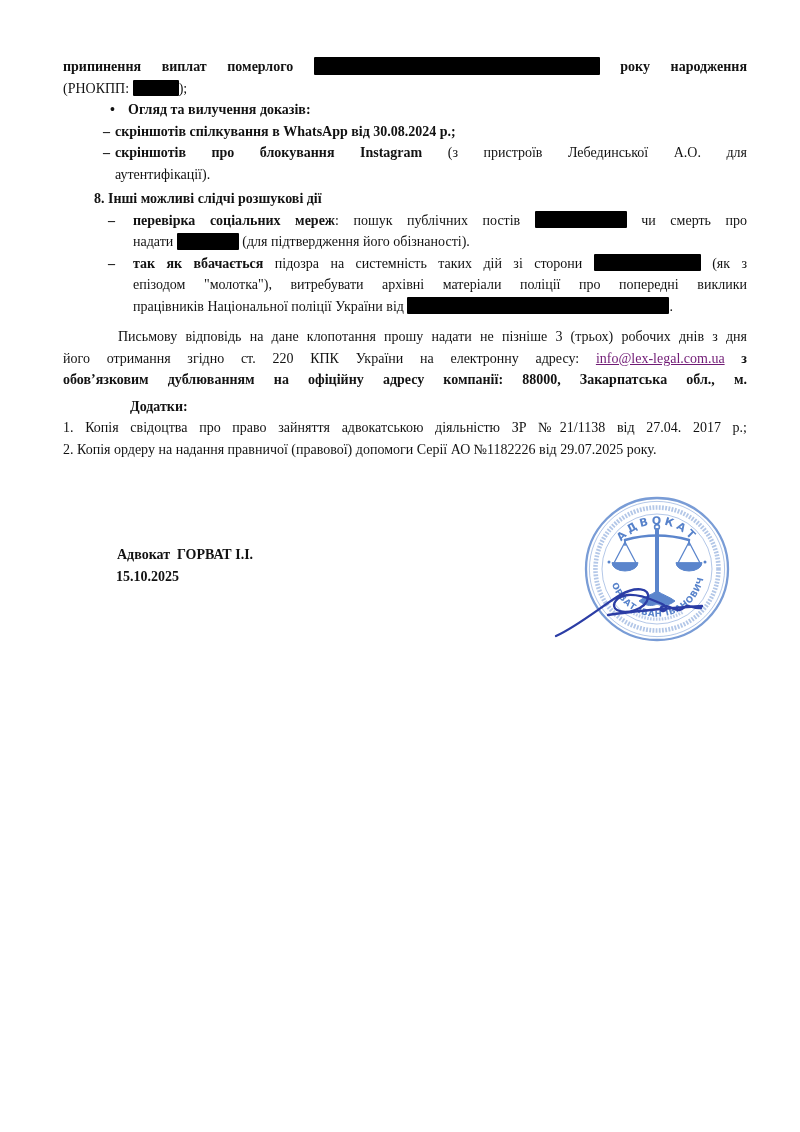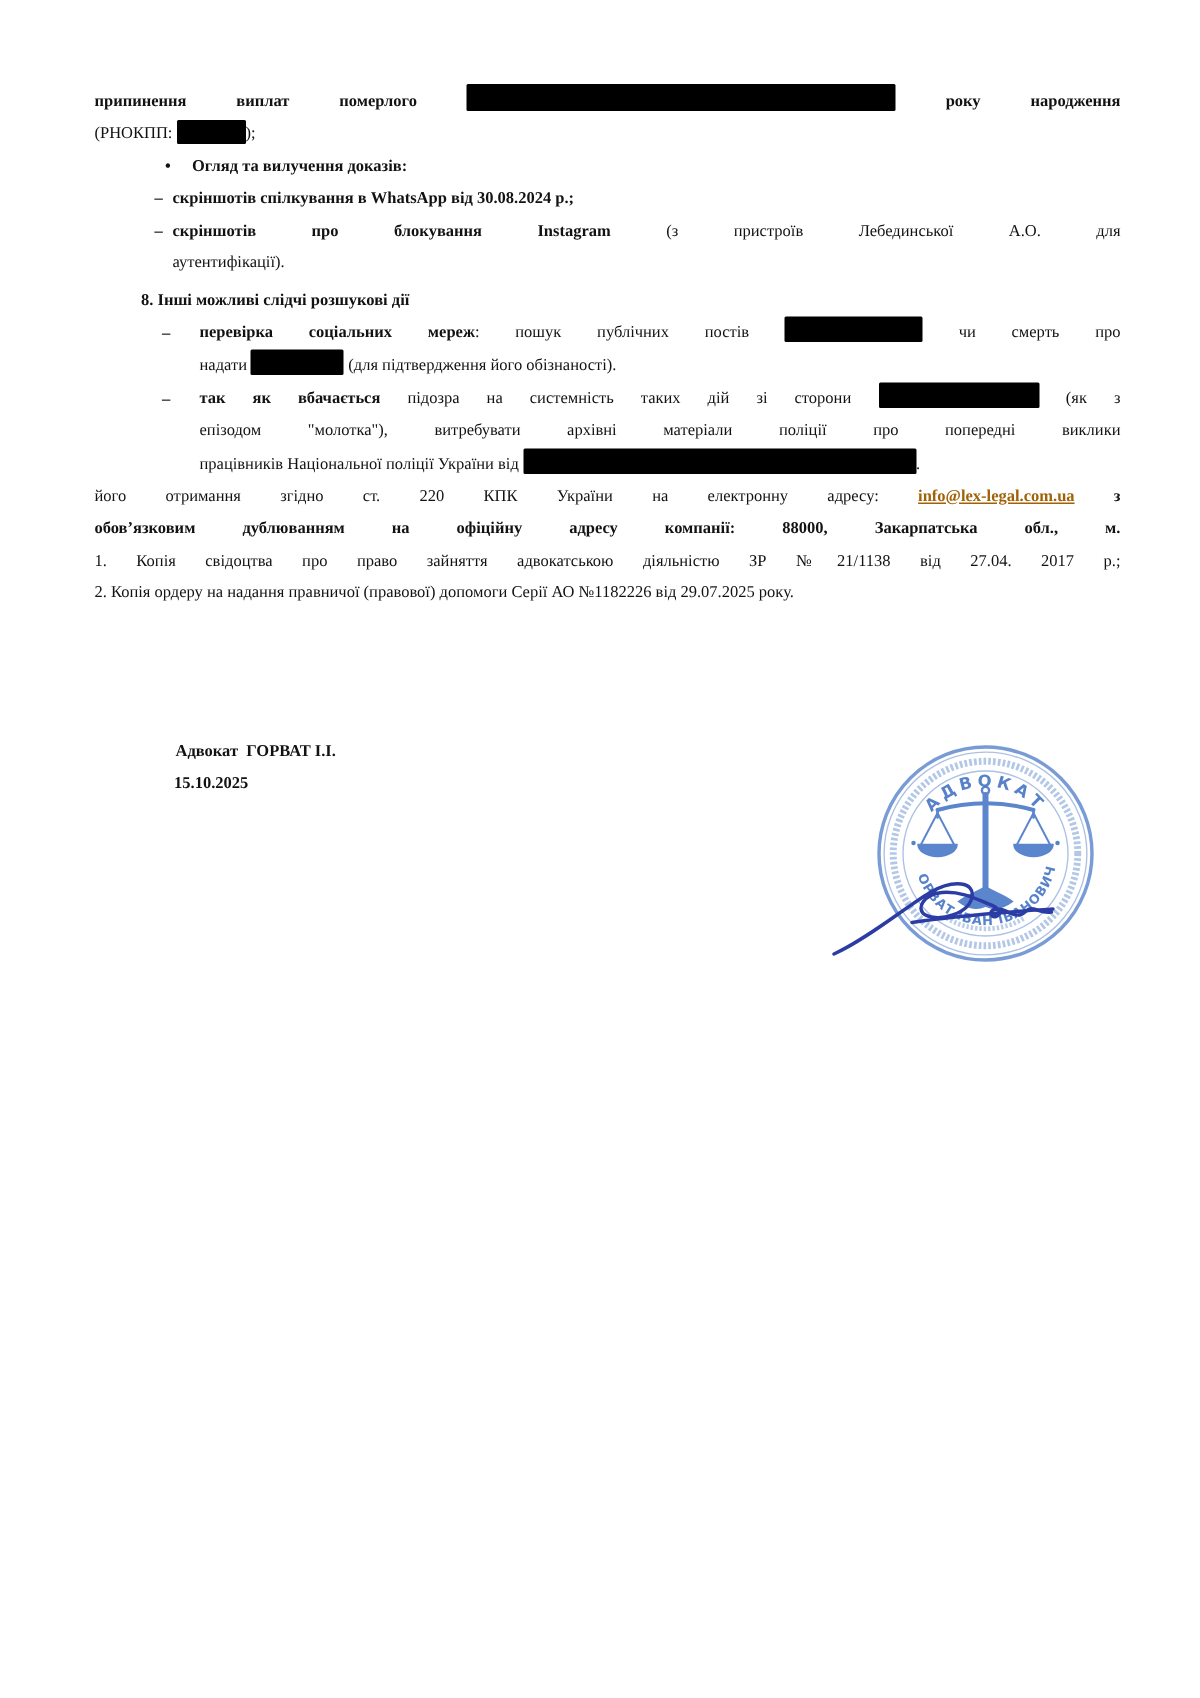--- a/index.html
+++ b/index.html
@@ -11,7 +11,7 @@
   .page{position:absolute;inset:0;background:#fff;overflow:hidden;}
   .content{
     position:absolute;left:63px;top:0;width:684px;
-    padding-top:56px;font-size:11px;line-height:21.5px;color:#121212;
+    padding-top:56px;font-size:14px;line-height:21.5px;color:#121212;
   }
   .line{text-align:justify;}
   .line.jl{text-align-last:justify;}

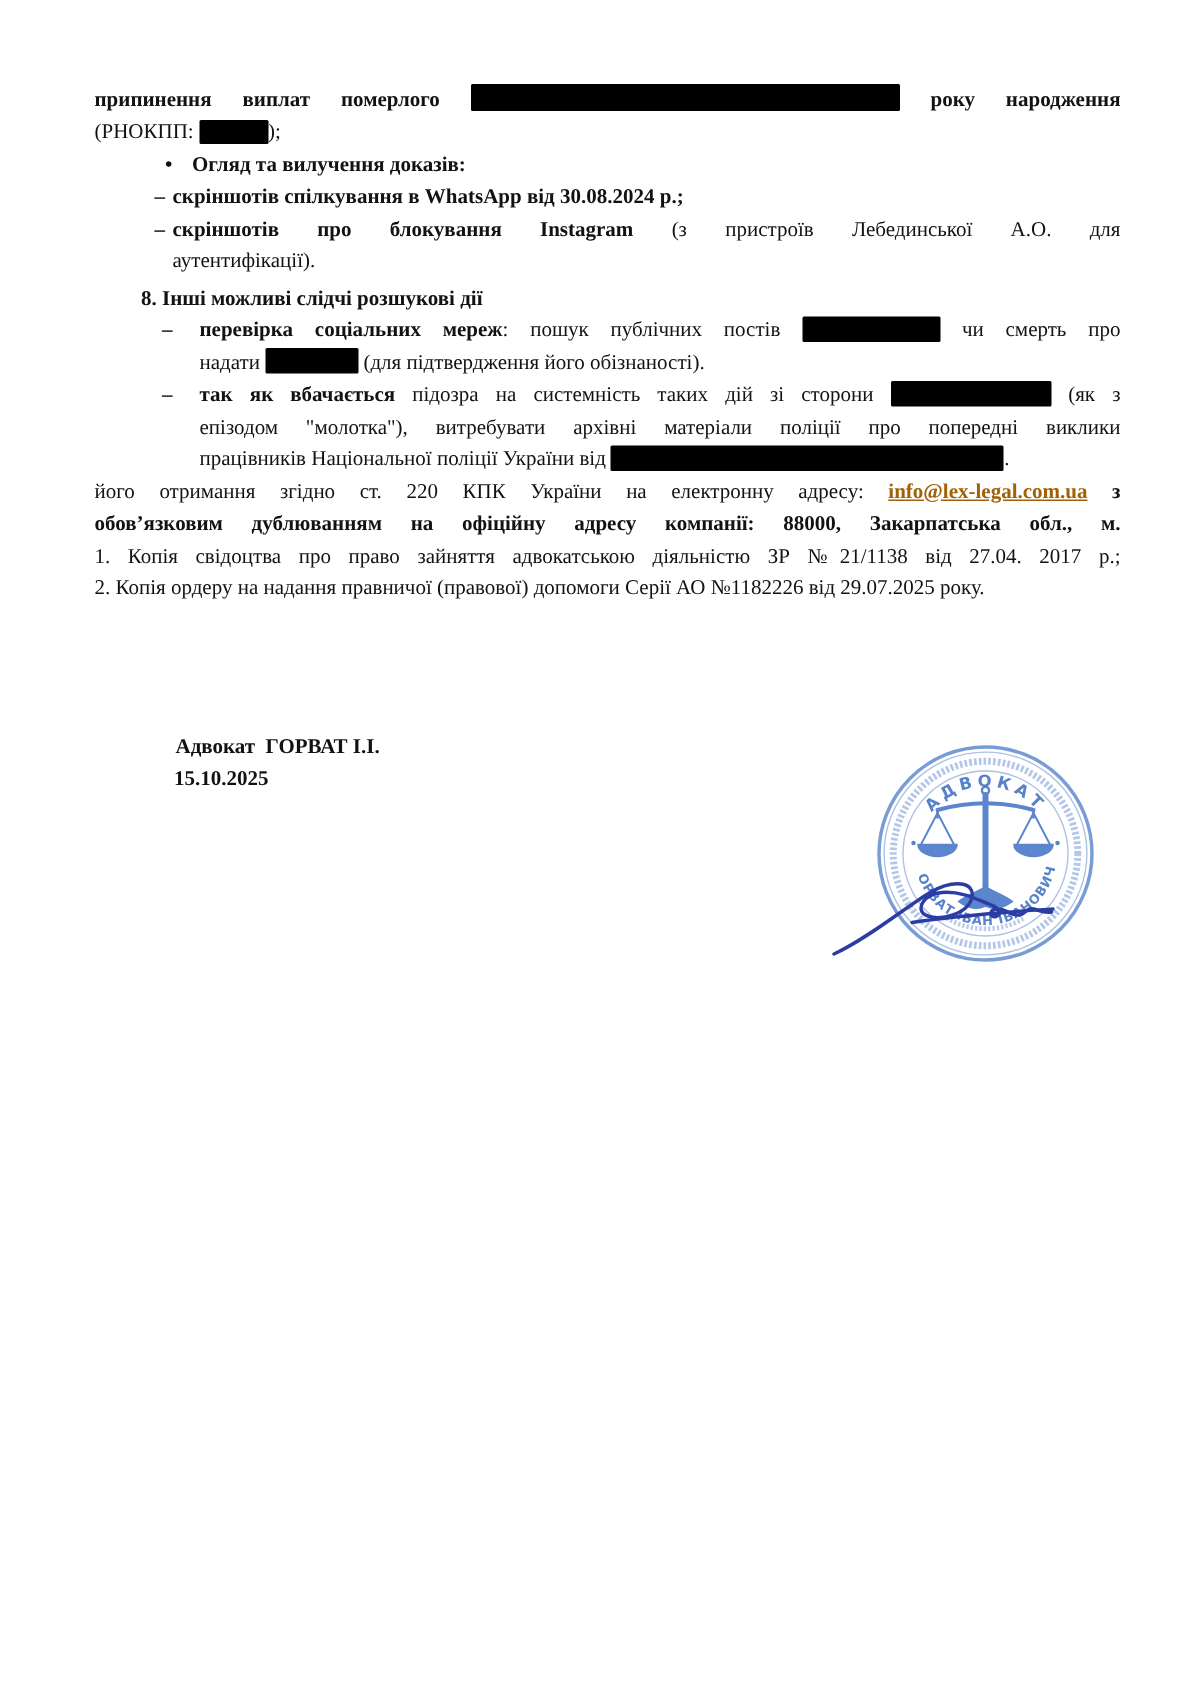--- a/index.html
+++ b/index.html
@@ -48,6 +48,7 @@
       <div class="line jl" style="padding-left: 45px;"><span class="marker" style="width: 25px;">–</span><span class="b">так як вбачається</span><span> підозра на системність таких дій зі сторони </span><span class="redact" style="width: 107px; height: 17px; background: rgb(0, 0, 0);"></span><span> (як з</span></div>
       <div class="line jl" style="padding-left: 70px;"><span>епізодом "молотка"), витребувати архівні матеріали поліції про попередні виклики</span></div>
       <div class="line nl" style="padding-left: 70px;"><span>працівників Національної поліції України від </span><span class="redact" style="width: 262px; height: 17px; background: rgb(0, 0, 0);"></span><span>.</span></div>
+      <div class="line jl mt9" style="padding-left: 55px;"><span>Письмову відповідь на дане клопотання прошу надати не пізніше 3 (трьох) робочих днів з дня</span></div>
       <div class="line jl"><span>його отримання згідно ст. 220 КПК України на електронну адресу: </span><a class="doclink" href="#" style="color: #a16207; font-weight: bold;">info@lex-legal.com.ua</a><span class="b"> з</span></div>
       <div class="line jl"><span class="b">обов’язковим дублюванням на офіційну адресу компанії: 88000, Закарпатська обл., м.</span></div>
       <div class="line jl"><span>1. Копія свідоцтва про право зайняття адвокатською діяльністю ЗР №21/1138 від 27.04. 2017 р.;</span></div>

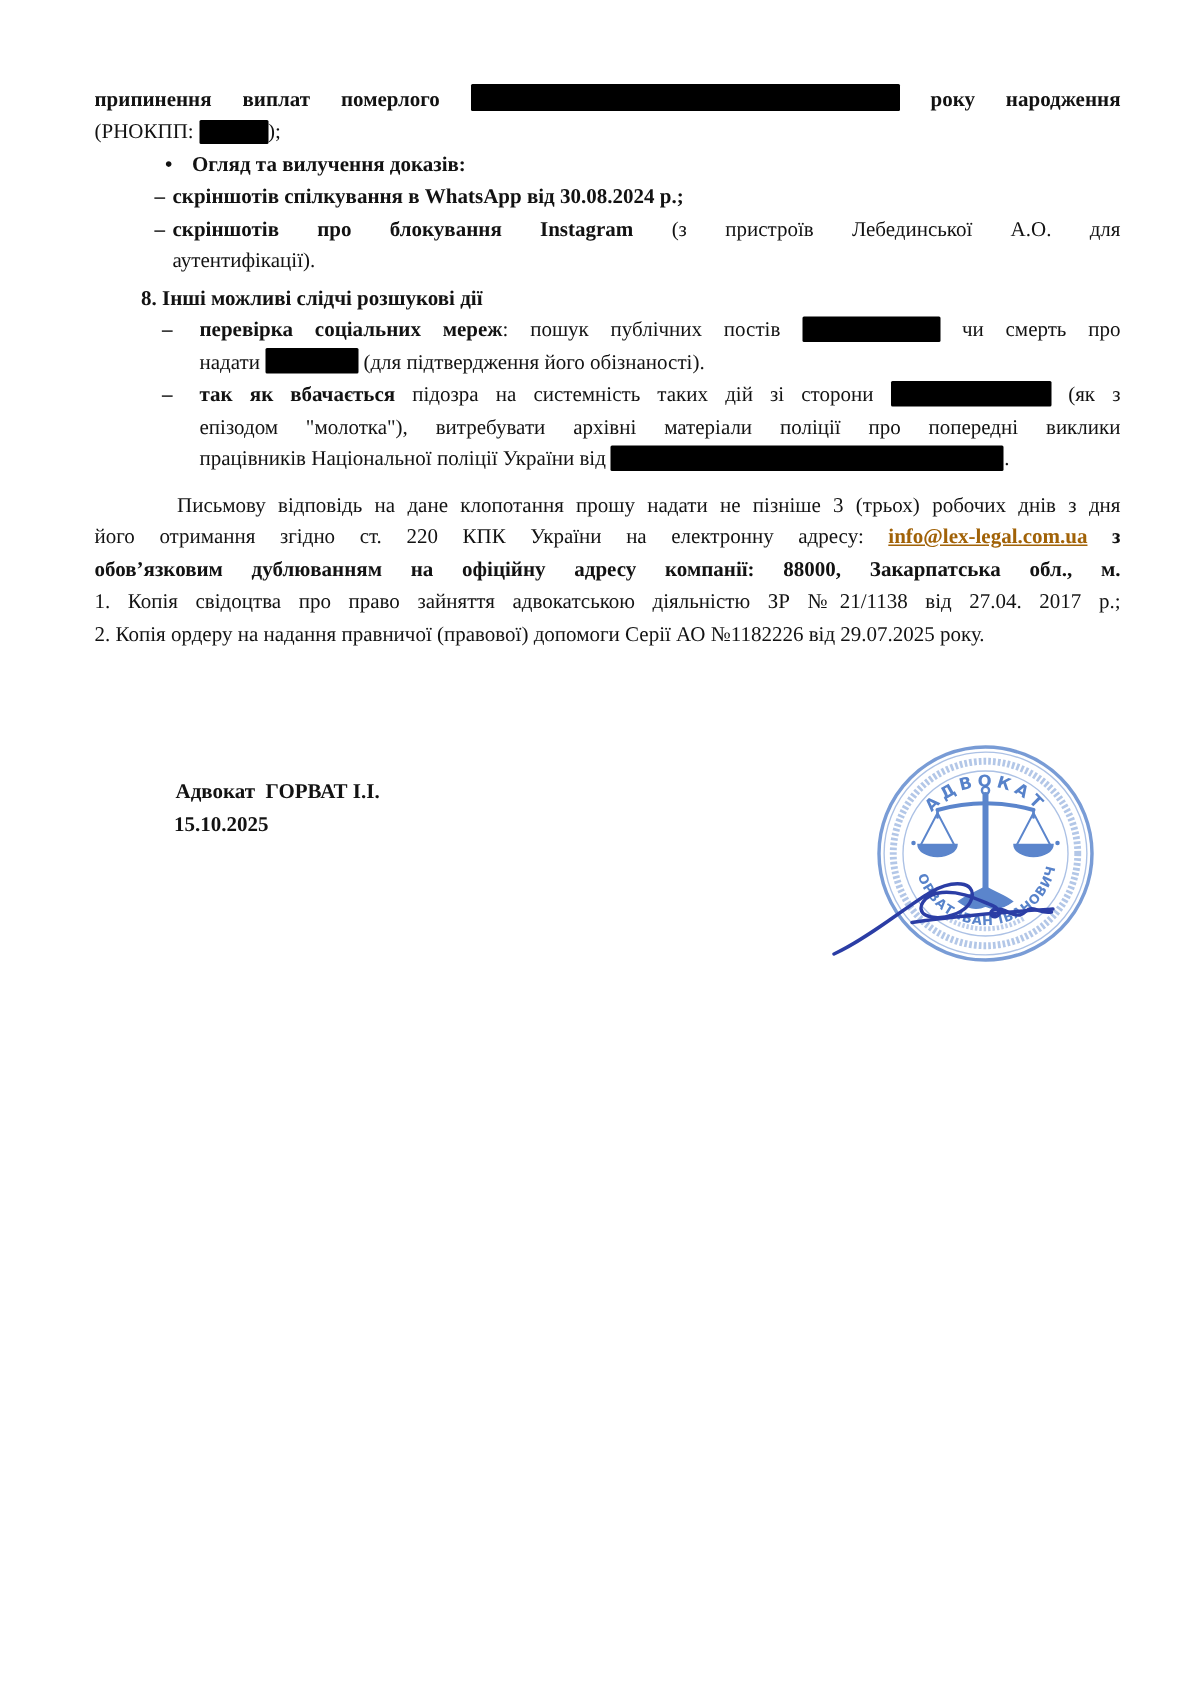--- a/index.html
+++ b/index.html
@@ -49,7 +49,7 @@
       <div class="line jl" style="padding-left: 70px;"><span>епізодом "молотка"), витребувати архівні матеріали поліції про попередні виклики</span></div>
       <div class="line nl" style="padding-left: 70px;"><span>працівників Національної поліції України від </span><span class="redact" style="width: 262px; height: 17px; background: rgb(0, 0, 0);"></span><span>.</span></div>
       <div class="line jl mt9" style="padding-left: 55px;"><span>Письмову відповідь на дане клопотання прошу надати не пізніше 3 (трьох) робочих днів з дня</span></div>
-      <div class="line jl"><span>його отримання згідно ст. 220 КПК України на електронну адресу: </span><a class="doclink" href="#" style="color: #a16207; font-weight: bold;">info@lex-legal.com.ua</a><span class="b"> з</span></div>
+      <div class="line jl"><span>його отримання згідно ст. 220 КПК України на електронну адресу: </span><a class="doclink" href="#" style="color: #701a75;">info@lex-legal.com.ua</a><span class="b"> з</span></div>
       <div class="line jl"><span class="b">обов’язковим дублюванням на офіційну адресу компанії: 88000, Закарпатська обл., м.</span></div>
       <div class="line jl"><span>1. Копія свідоцтва про право зайняття адвокатською діяльністю ЗР №21/1138 від 27.04. 2017 р.;</span></div>
       <div class="line nl"><span>2. Копія ордеру на надання правничої (правової) допомоги Серії АО №1182226 від 29.07.2025 року.</span></div>

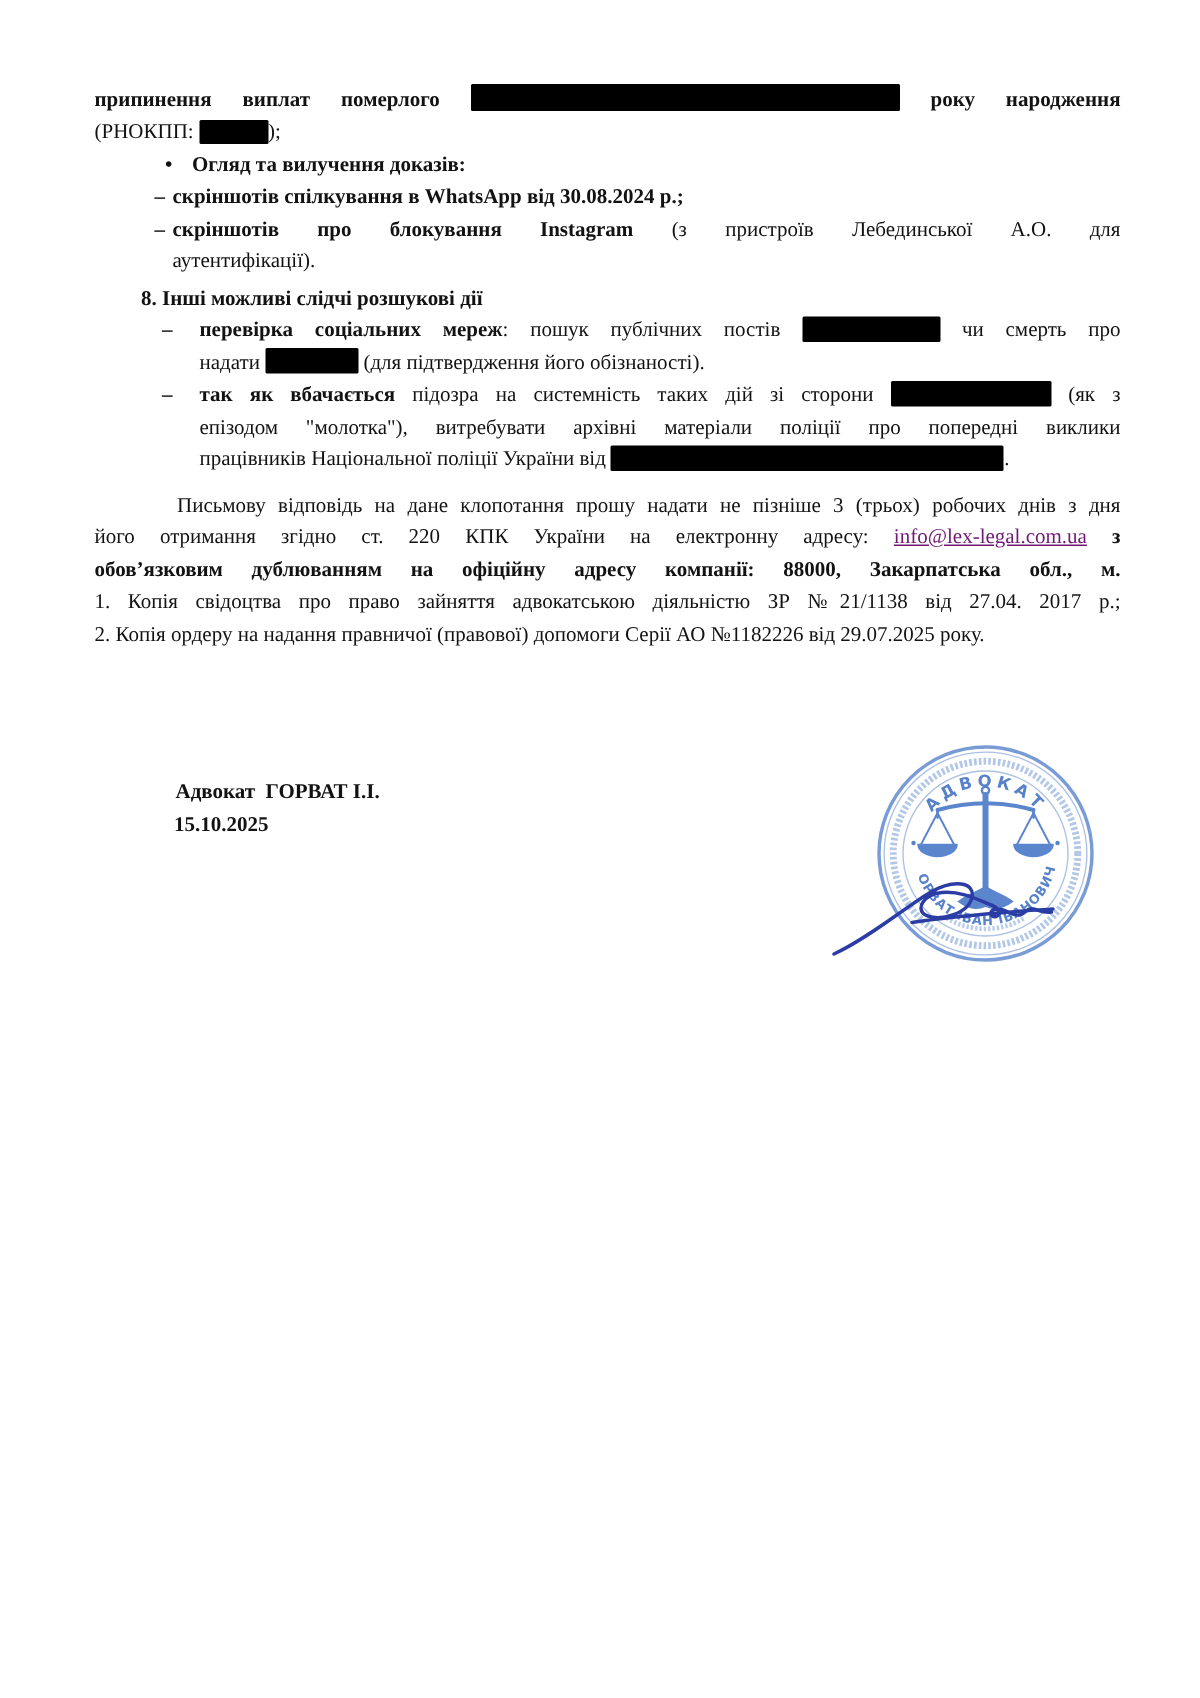--- a/index.html
+++ b/index.html
@@ -51,6 +51,7 @@
       <div class="line jl mt9" style="padding-left: 55px;"><span>Письмову відповідь на дане клопотання прошу надати не пізніше 3 (трьох) робочих днів з дня</span></div>
       <div class="line jl"><span>його отримання згідно ст. 220 КПК України на електронну адресу: </span><a class="doclink" href="#" style="color: #701a75;">info@lex-legal.com.ua</a><span class="b"> з</span></div>
       <div class="line jl"><span class="b">обов’язковим дублюванням на офіційну адресу компанії: 88000, Закарпатська обл., м.</span></div>
+      <div class="line nl mt5" style="padding-left: 67px;"><span class="b">Додатки:</span></div>
       <div class="line jl"><span>1. Копія свідоцтва про право зайняття адвокатською діяльністю ЗР №21/1138 від 27.04. 2017 р.;</span></div>
       <div class="line nl"><span>2. Копія ордеру на надання правничої (правової) допомоги Серії АО №1182226 від 29.07.2025 року.</span></div>
       <div class="line nl mt84" style="padding-left: 54px;"><span class="b">Адвокат&nbsp; ГОРВАТ І.І.</span></div>

